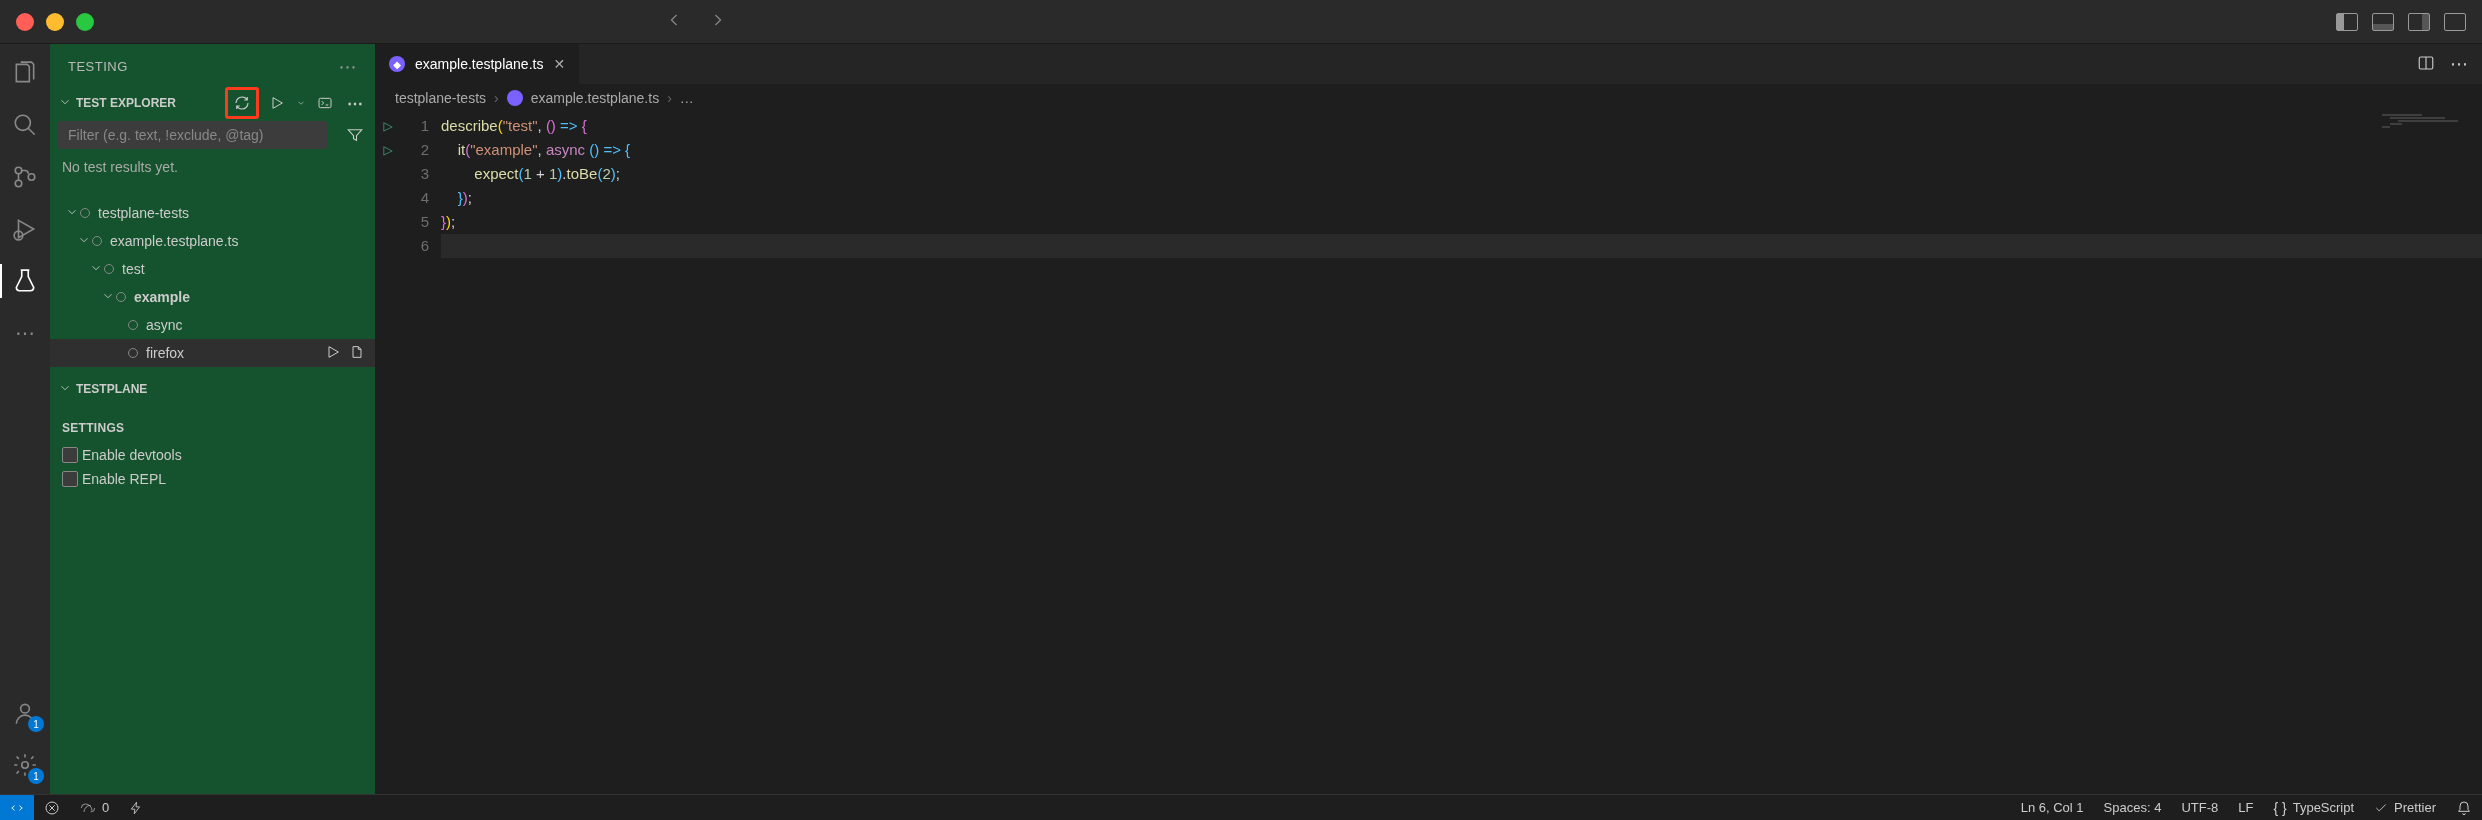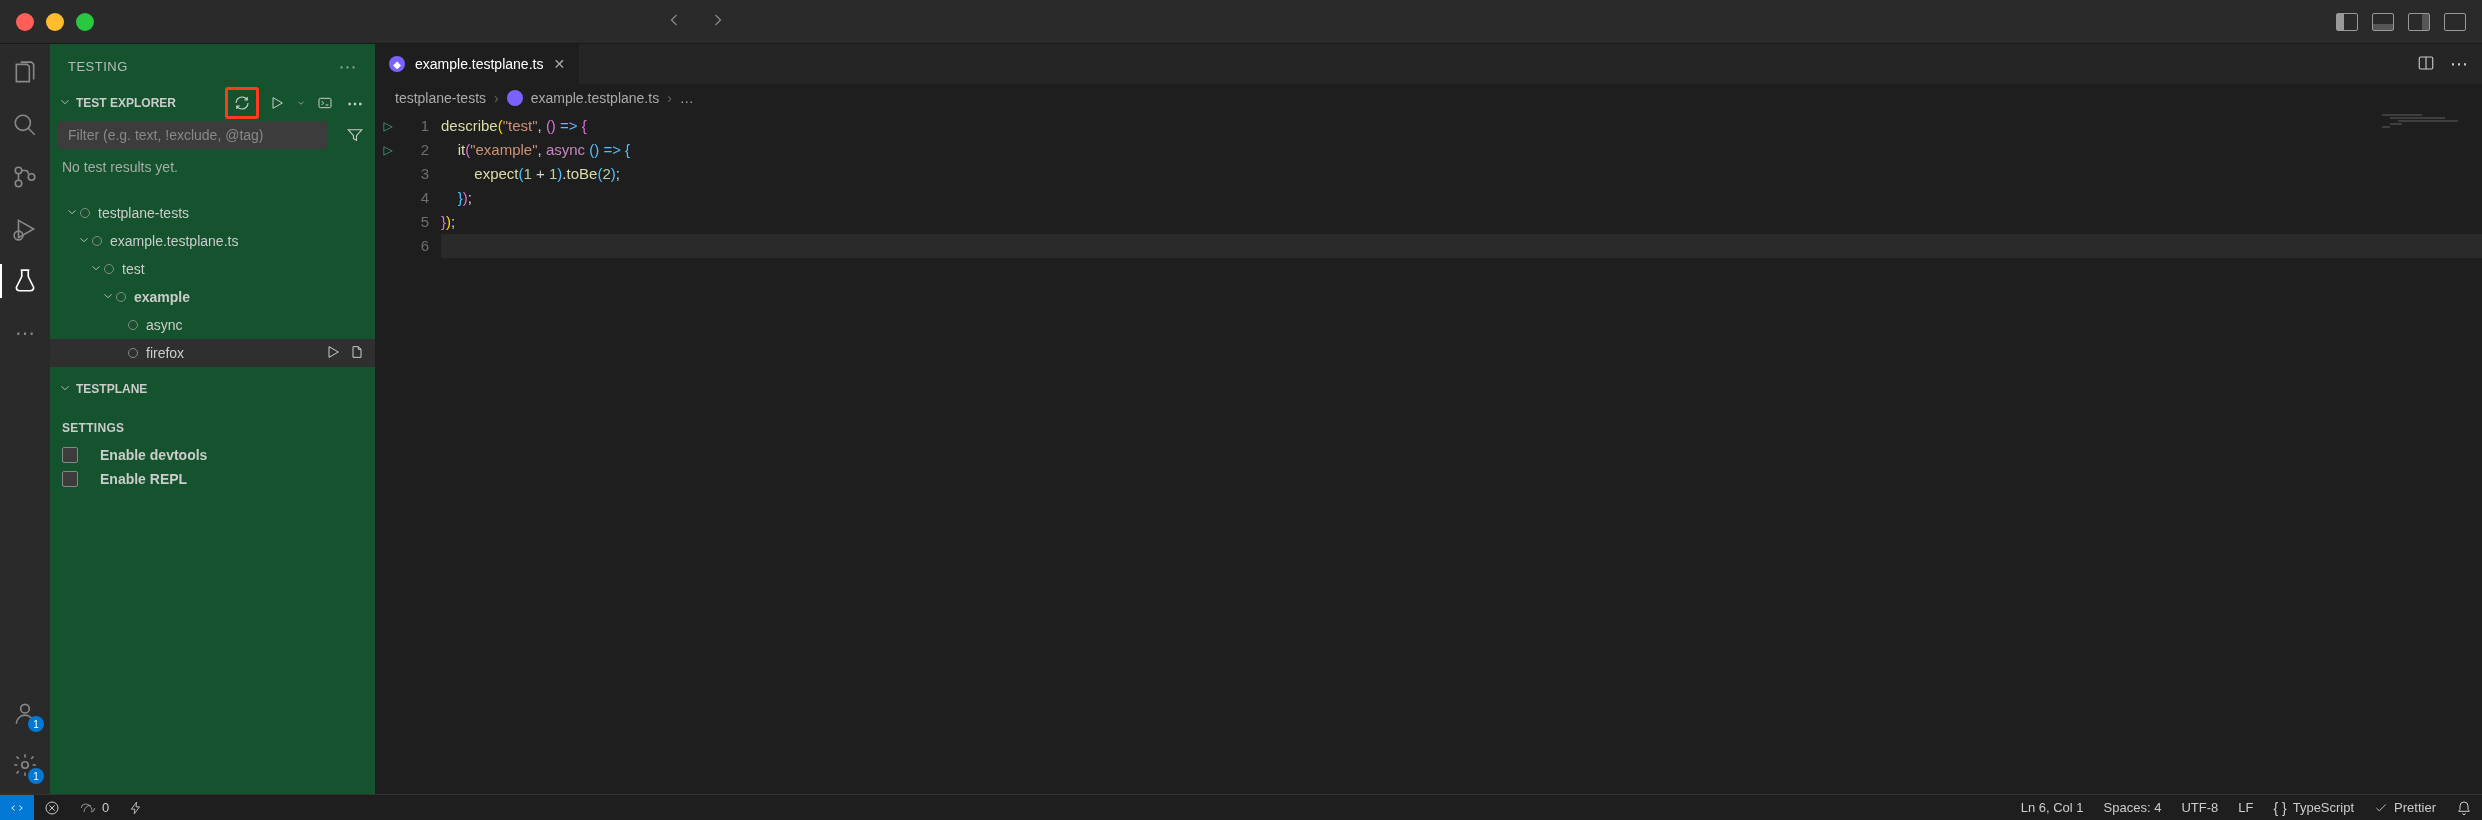--- a/index.html
+++ b/index.html
@@ -57,7 +57,7 @@
     .tree-item .row-actions { margin-left: auto; display: none; gap: 8px; padding-right: 10px; color: #ccc; }
     .tree-item.hovered .row-actions { display: flex; }
     .settings-header { padding: 18px 12px 8px 12px; font-size: 12px; font-weight: 600; color: #ccc; letter-spacing: 0.3px; }
-    .setting-row { display: flex; align-items: center; gap: 22px; padding: 4px 12px; font-size: 14px; color: #ccc; font-weight: bold; }
+    .setting-row { display: flex; align-items: center; gap: 4px; padding: 4px 12px; font-size: 14px; color: #ccc; }
     .checkbox { width: 16px; height: 16px; border: 1.5px solid #888; background: #3c3c3c; border-radius: 2px; }
     
     

